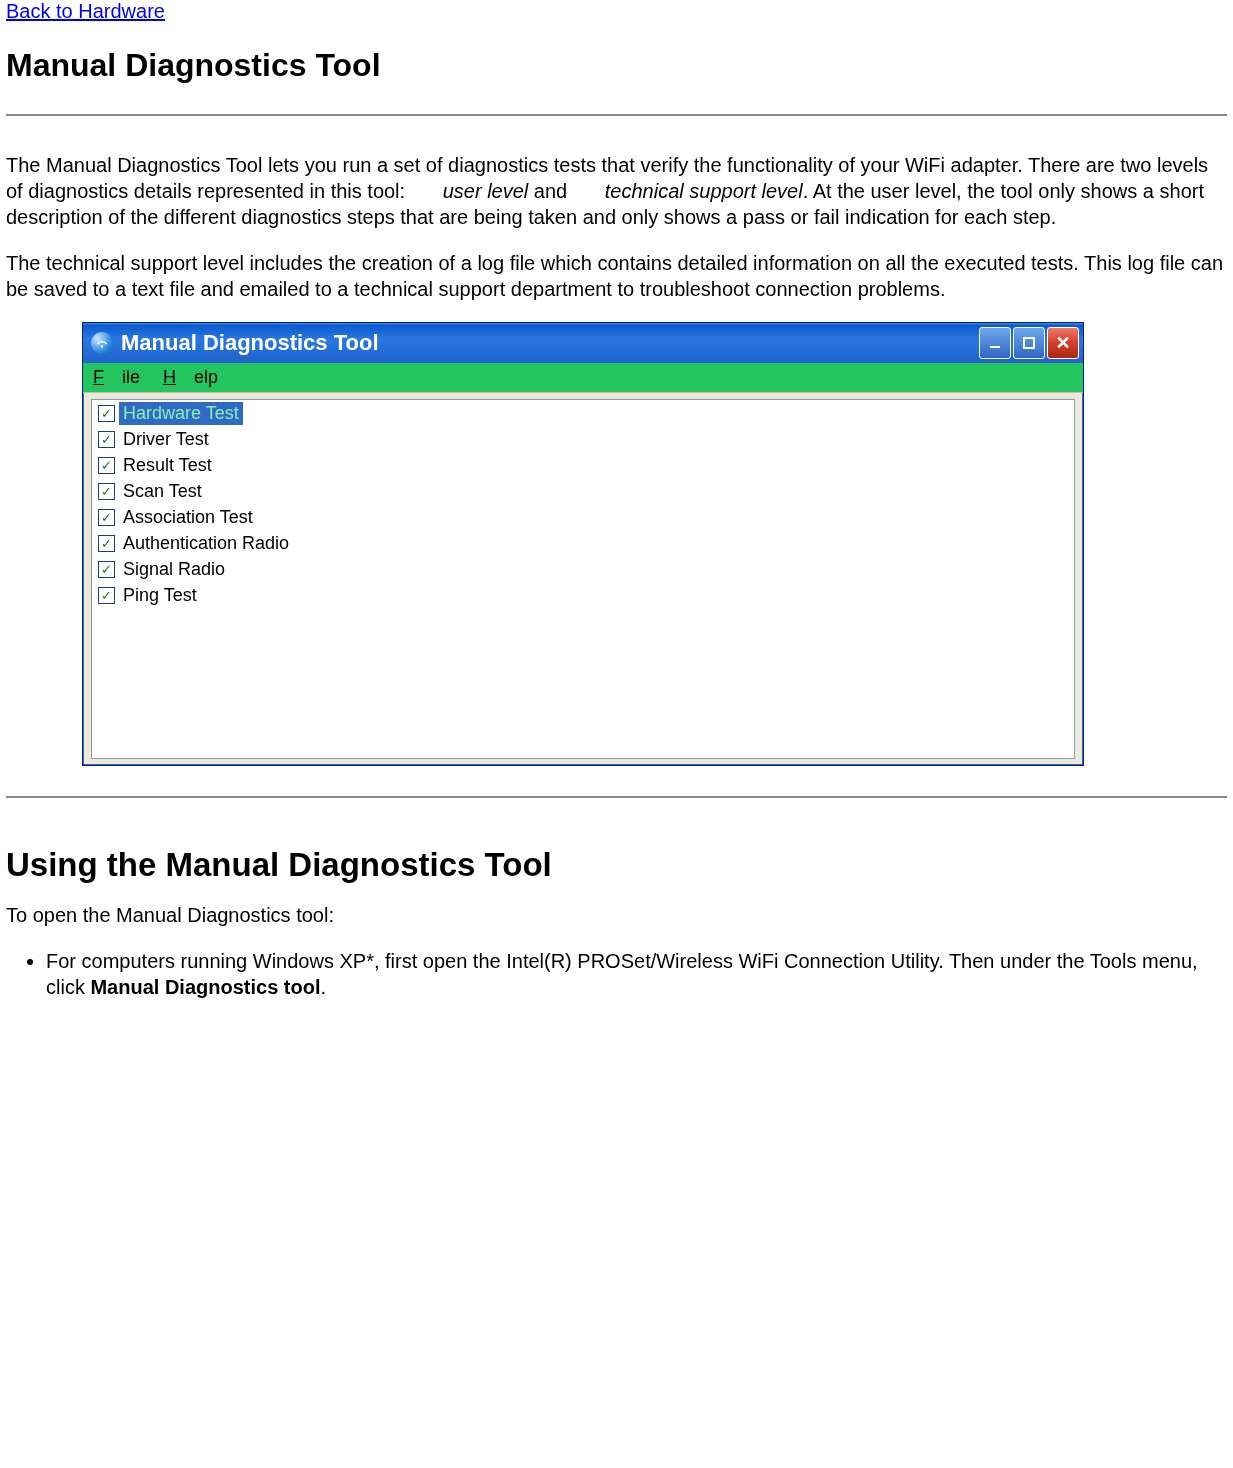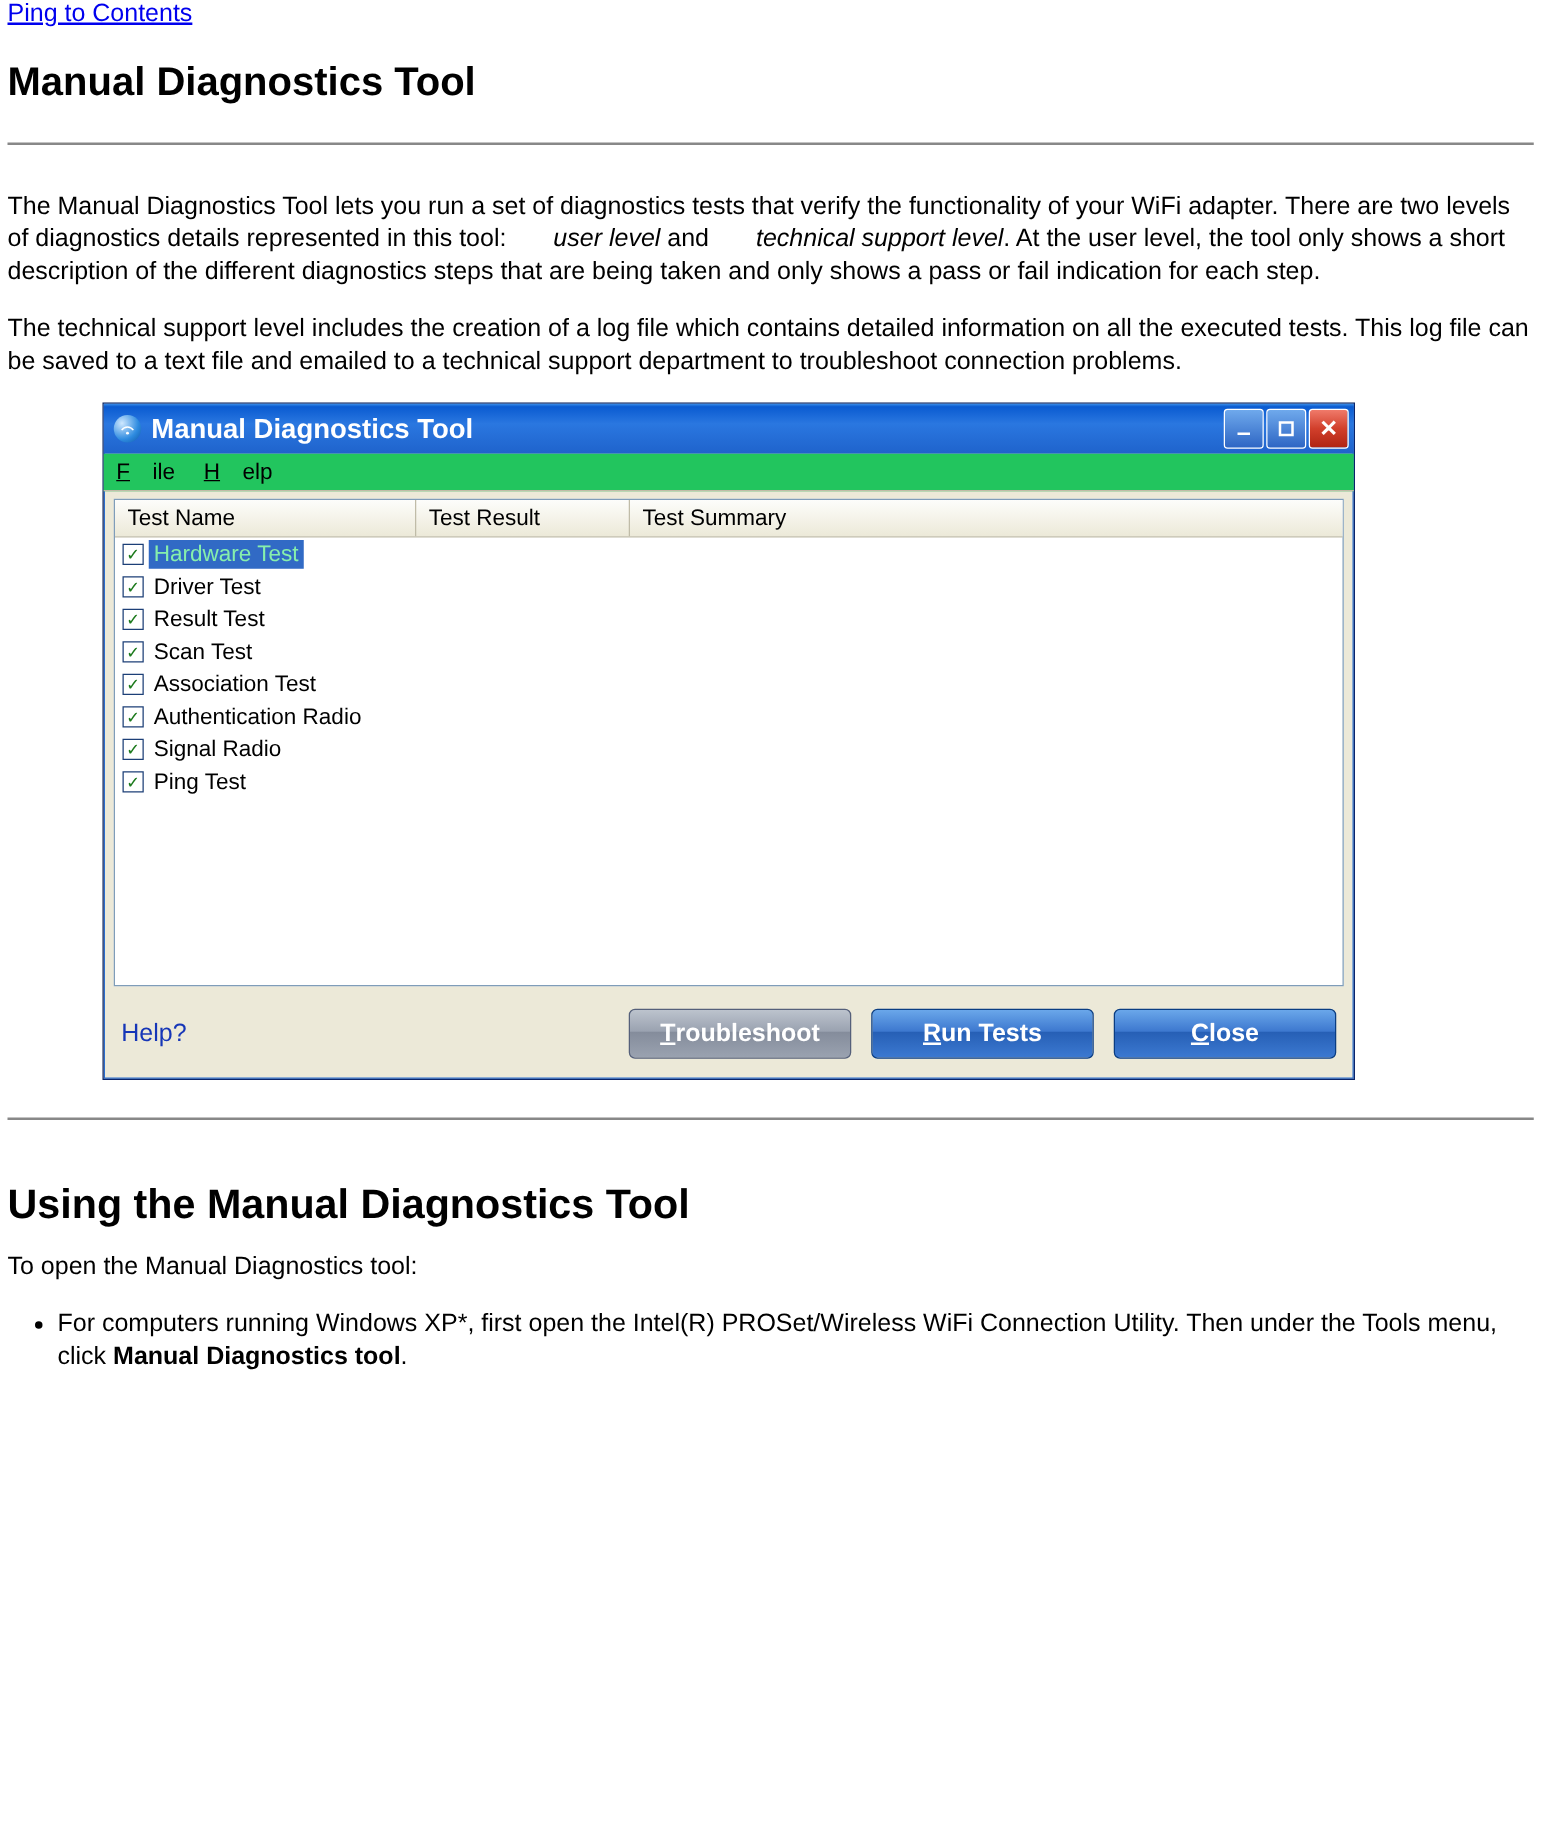--- a/index.html
+++ b/index.html
@@ -171,7 +171,7 @@
 
 
 
-<a href="#" class="nav-link">Ping to Contents</a>
+<a href="#" class="nav-link">Back to Hardware</a>
 
 <h1>Manual Diagnostics Tool</h1>
 

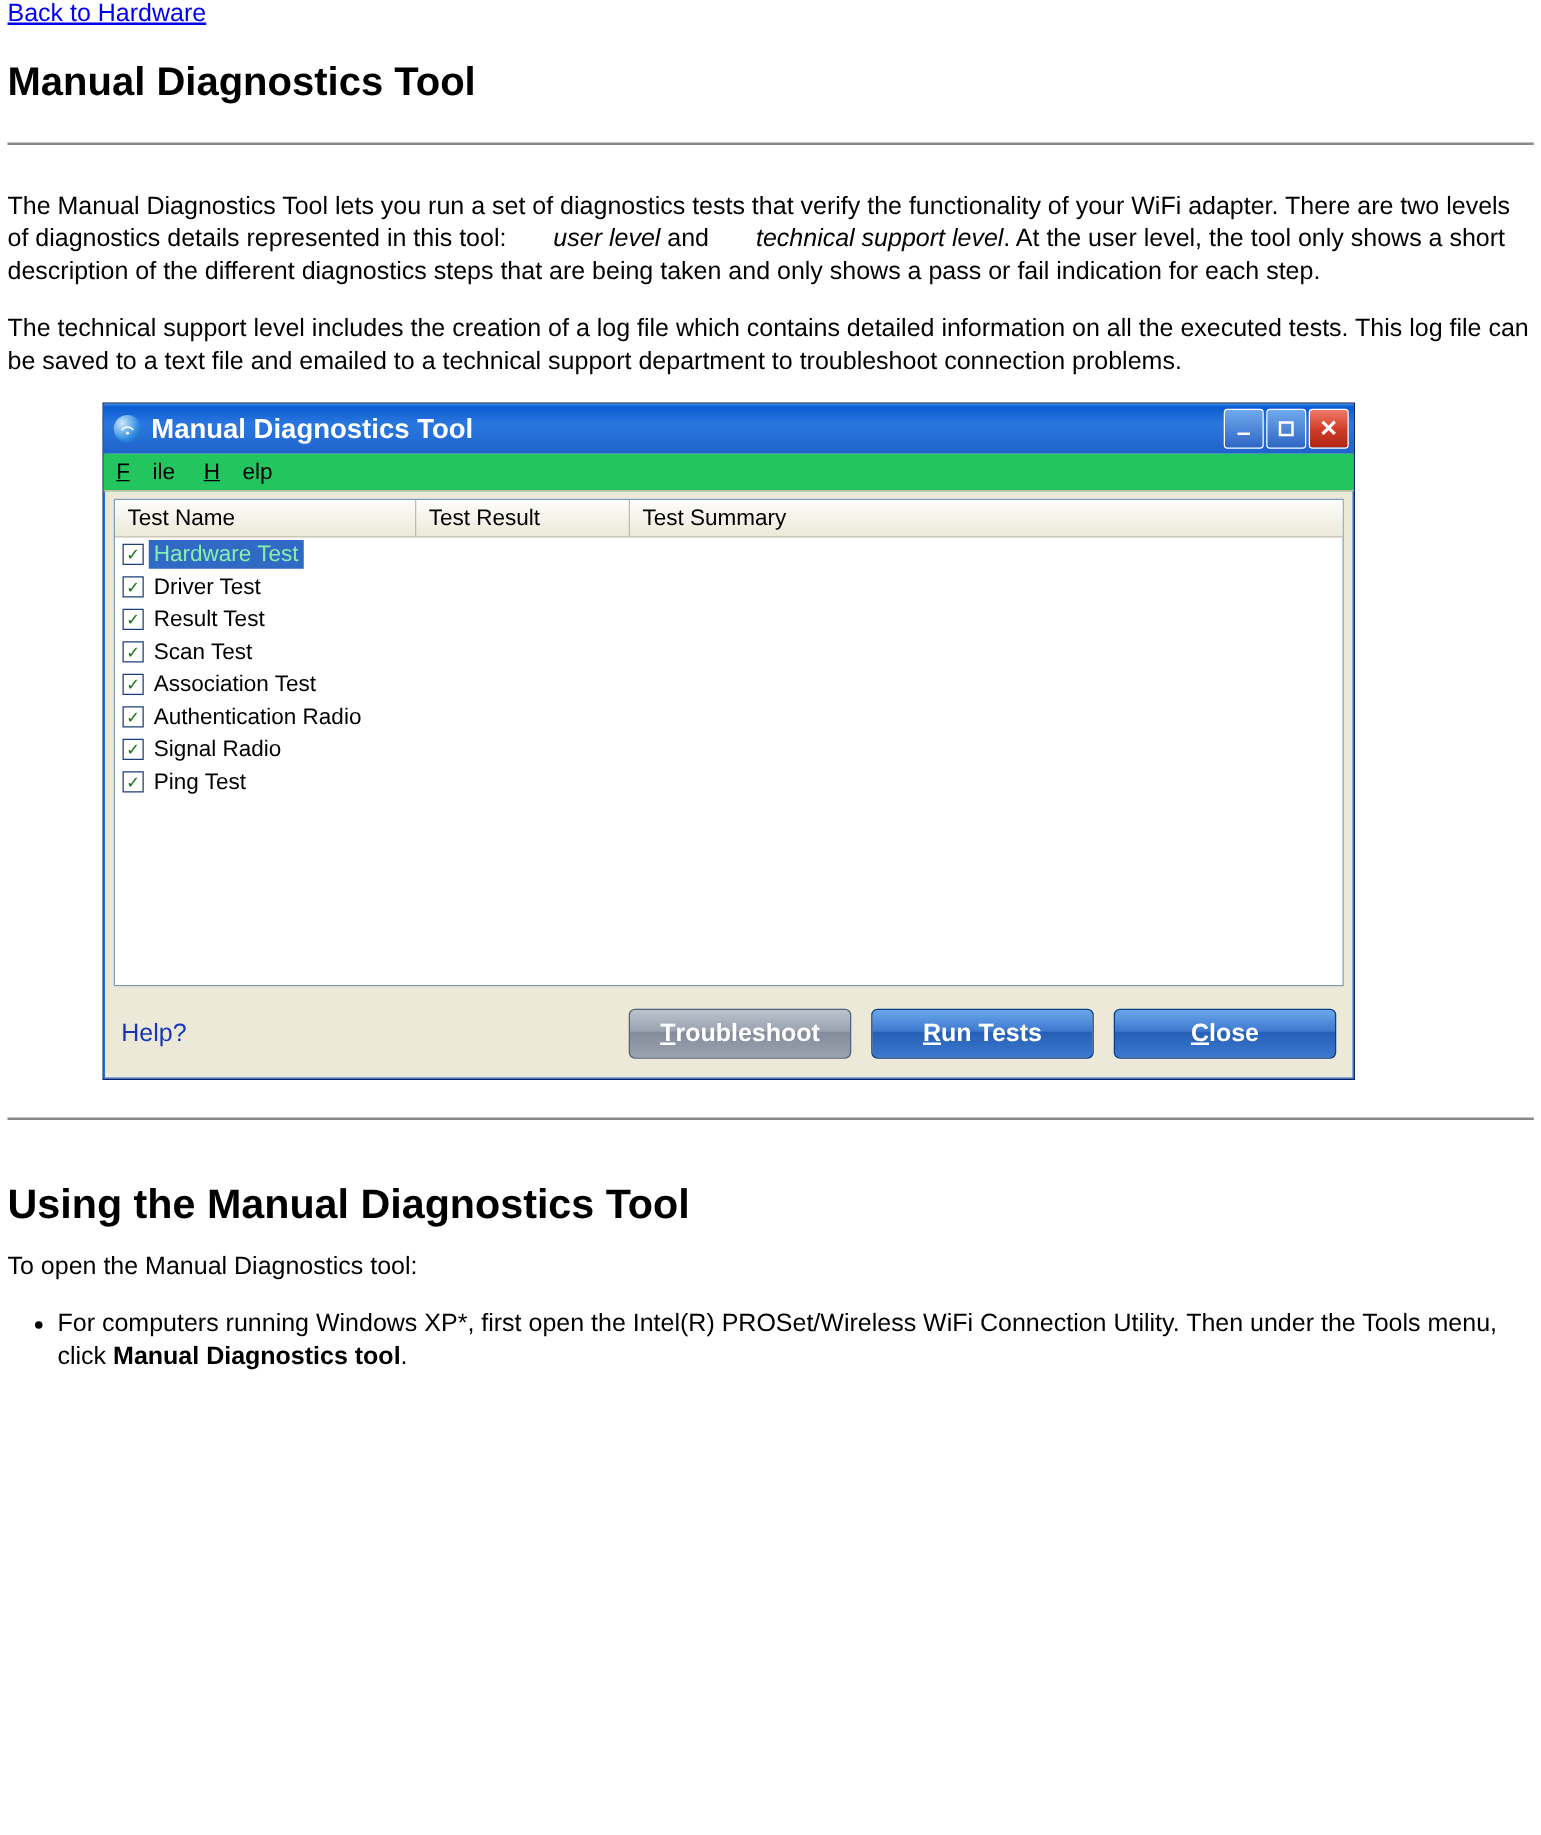--- a/index.html
+++ b/index.html
@@ -214,11 +214,6 @@
   </div>
 
   <div class="xp-list">
-    <div class="xp-list-header">
-      <div class="xp-col name">Test Name</div>
-      <div class="xp-col result">Test Result</div>
-      <div class="xp-col summary">Test Summary</div>
-    </div>
     <div class="xp-rows" id="xp-rows">
         <div class="xp-row selected">
           <div class="cell-name">

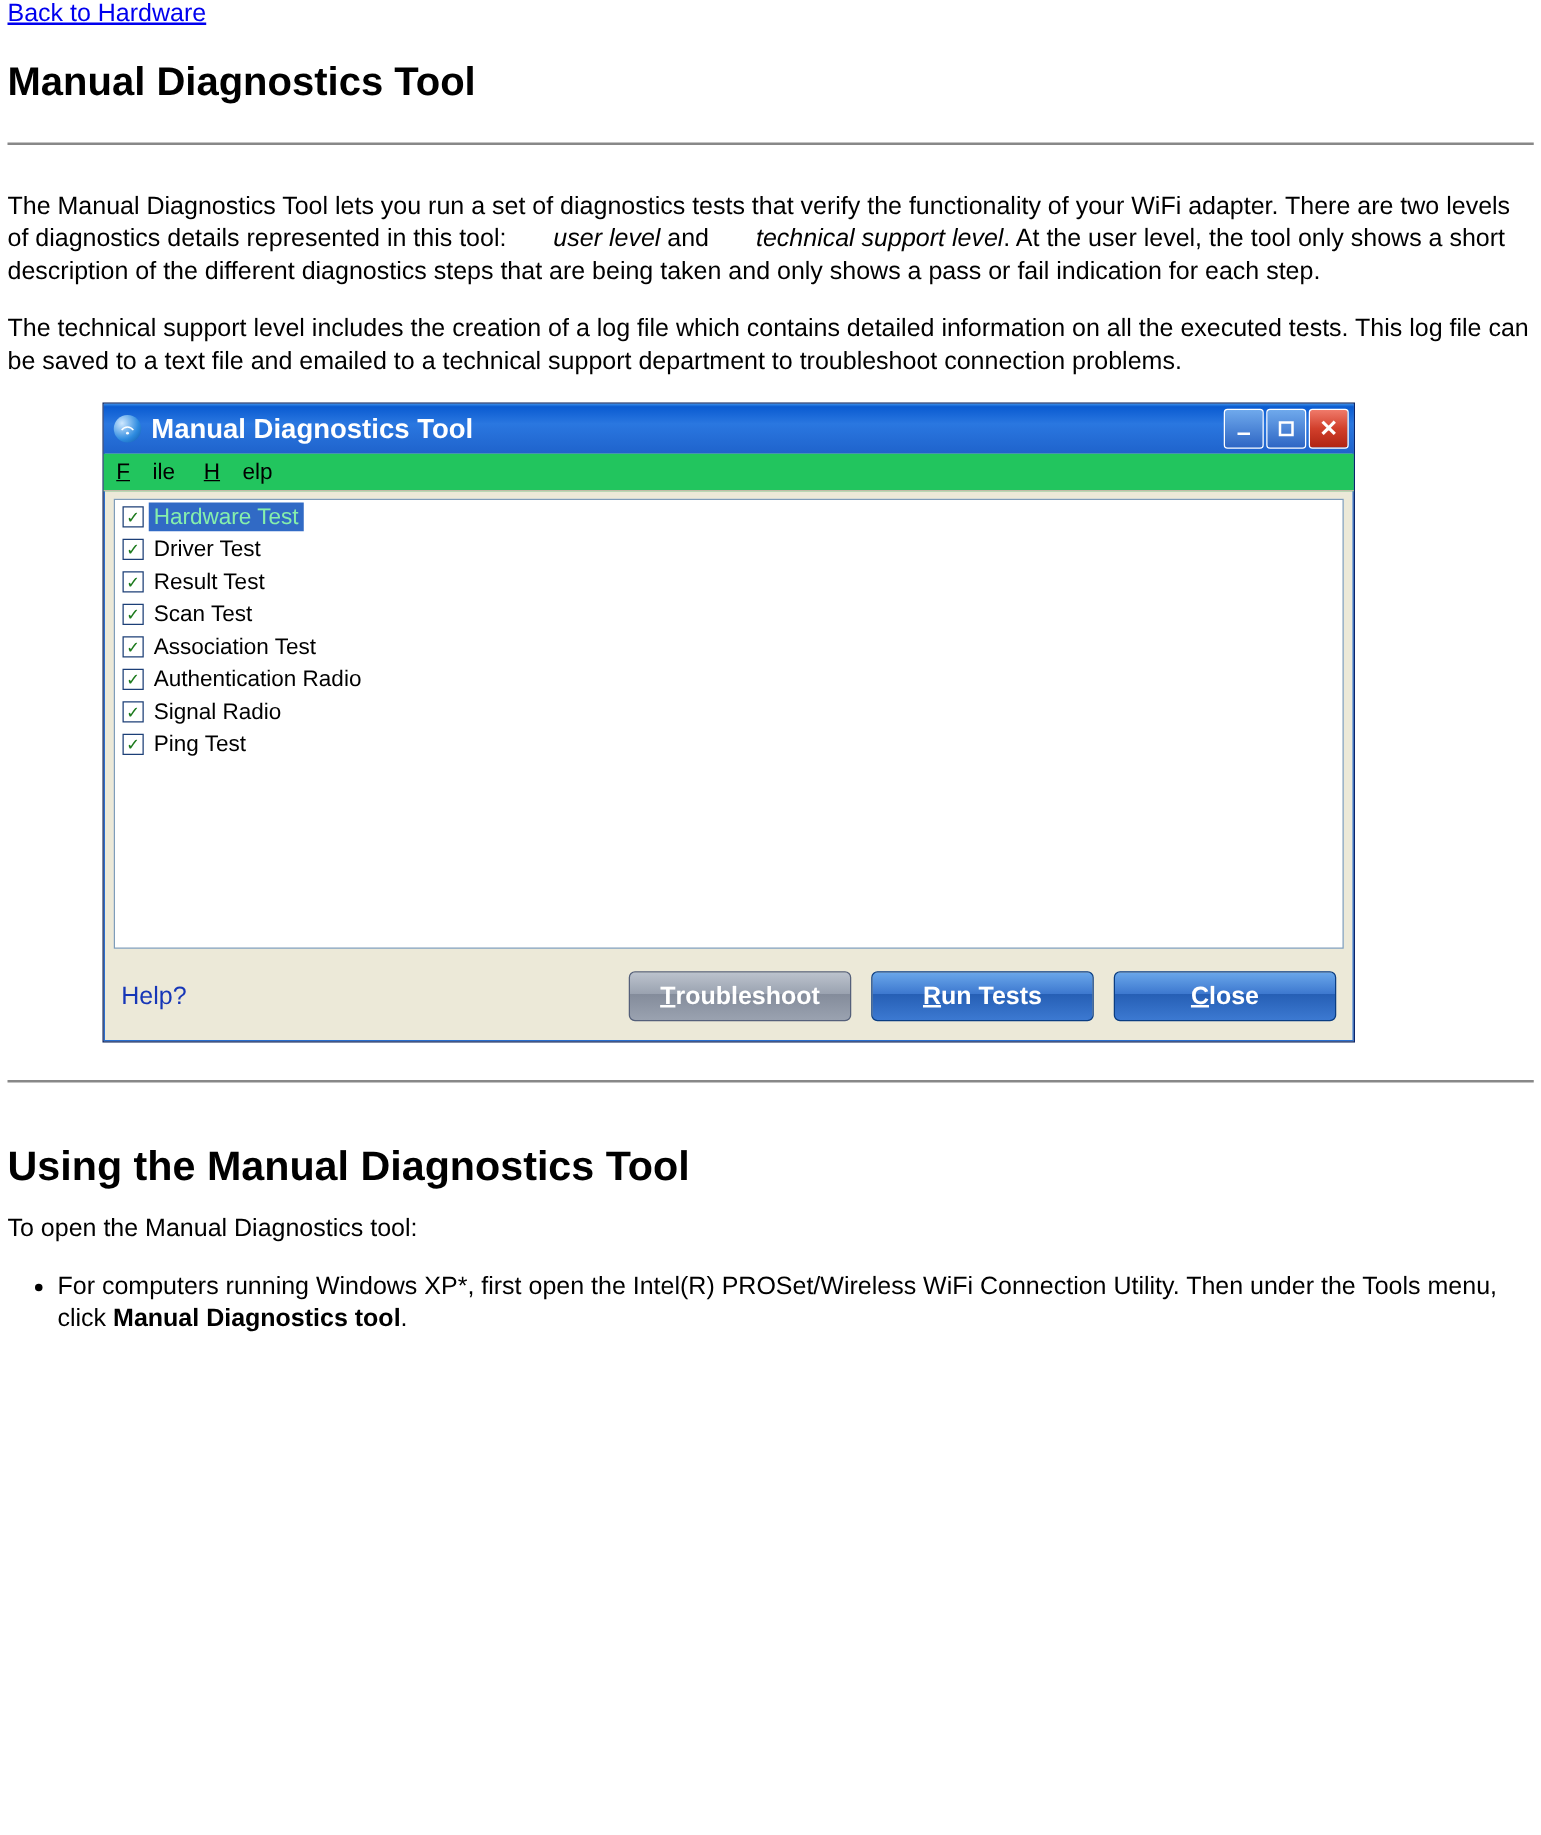--- a/index.html
+++ b/index.html
@@ -283,23 +283,6 @@
     <div class="xp-spacer"></div>
   </div>
 
-  <div class="xp-footer">
-    <span class="xp-help">Help?</span>
-    <div class="xp-buttons">
-      <div class="xp-btn gray">
-          <span class="ul">T</span>
-          <span>roubleshoot</span>
-        </div>
-      <div class="xp-btn blue">
-          <span class="ul">R</span>
-          <span>un Tests</span>
-        </div>
-      <div class="xp-btn blue">
-          <span class="ul">C</span>
-          <span>lose</span>
-        </div>
-    </div>
-  </div>
 </div>
 
 <hr>

